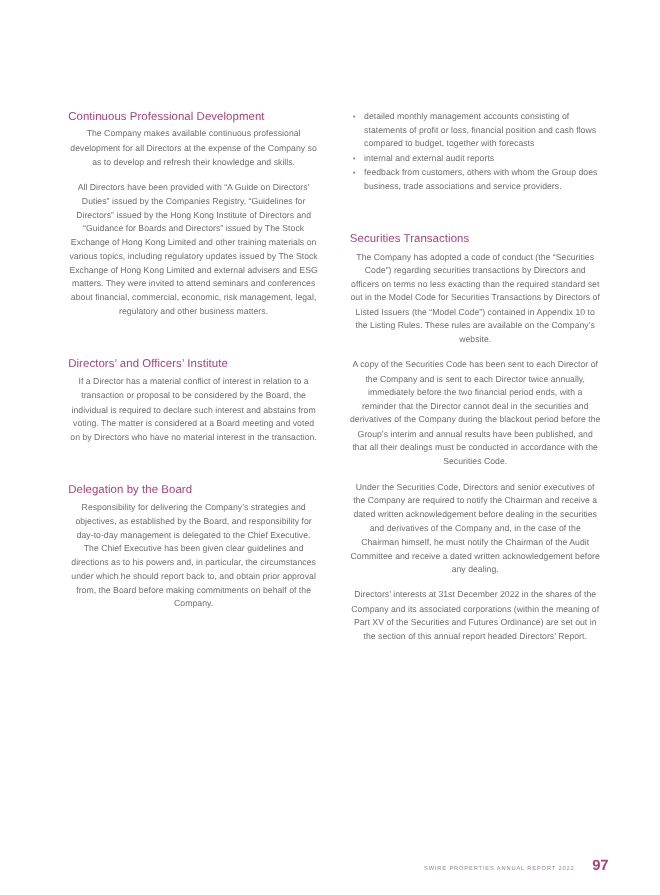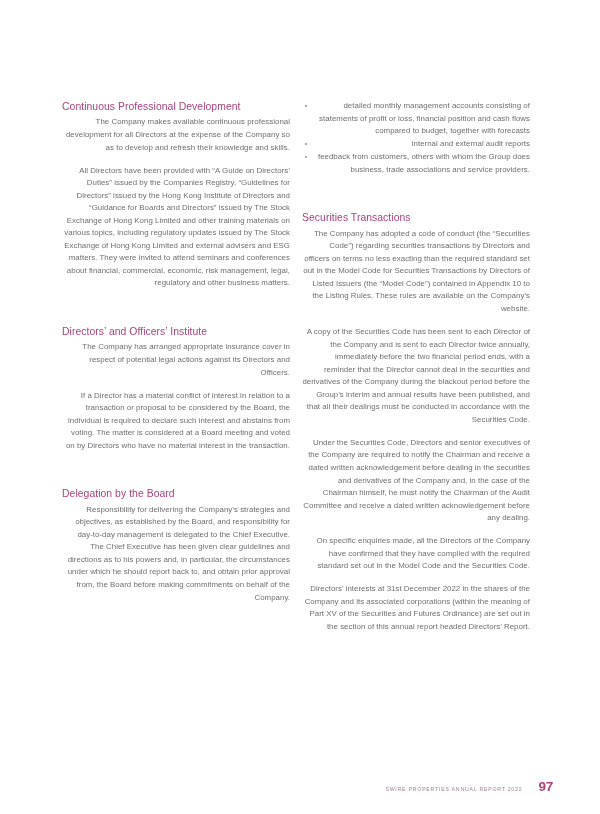--- a/index.html
+++ b/index.html
@@ -27,7 +27,7 @@
     top: 100px;
     width: 478px;
     display: flex;
-    gap: 12px;
+    gap: 28px;
     align-items: flex-start;
   }
 

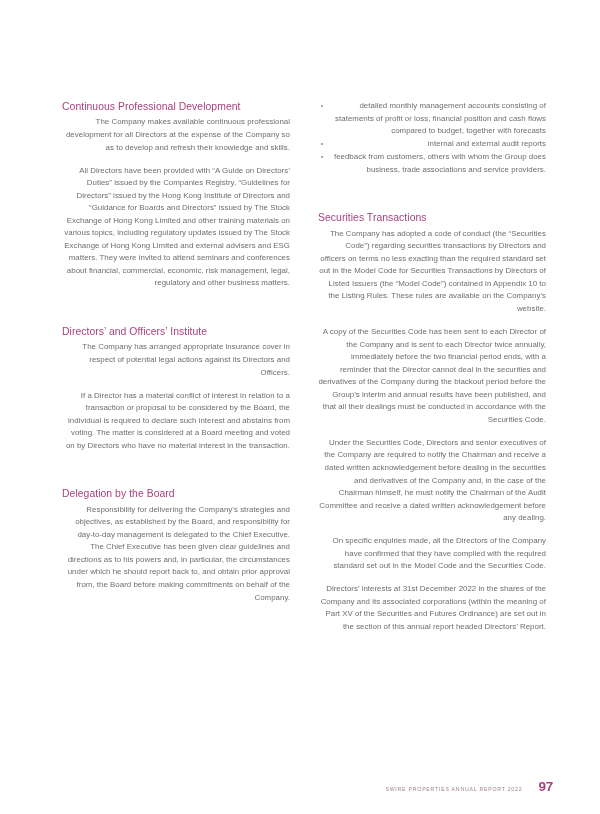--- a/index.html
+++ b/index.html
@@ -67,7 +67,6 @@
     margin: 0 0 10.5px 0;
     padding: 0;
     list-style: none;
-    text-align: right;
   }
 
   ul.bullet-list li {

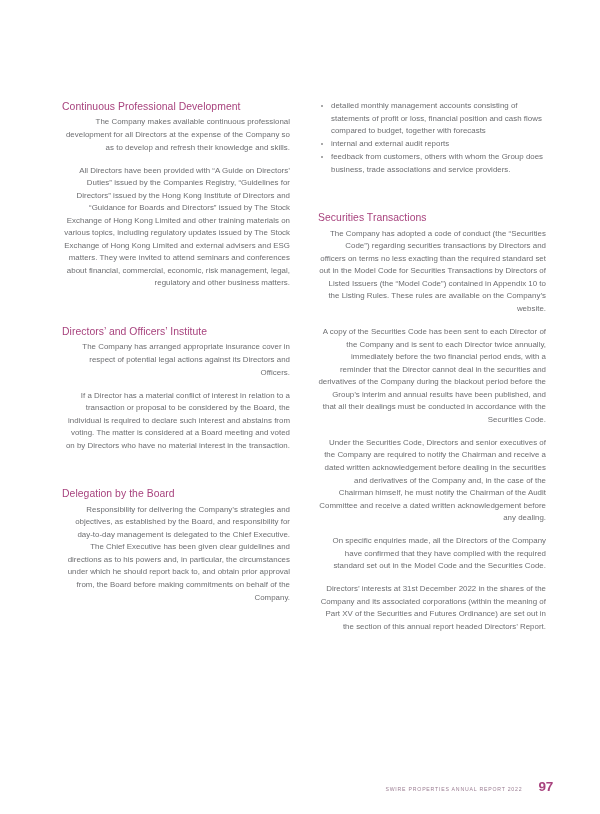--- a/index.html
+++ b/index.html
@@ -56,7 +56,7 @@
     line-height: 12.55px;
     color: #6d6e71;
     letter-spacing: 0.02px;
-    text-align: right;
+    text-align: center;
   }
 
   p.body-text:last-child {

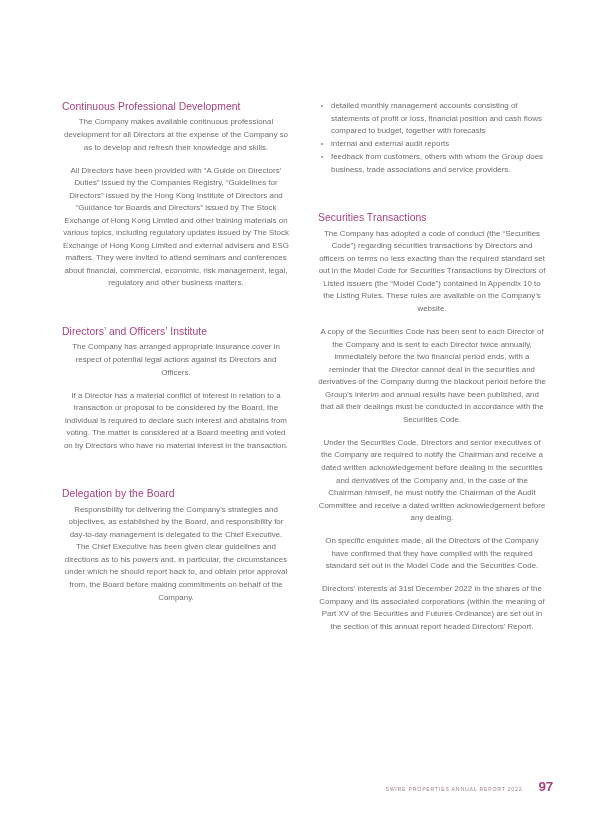--- a/index.html
+++ b/index.html
@@ -129,7 +129,6 @@
       <p class="body-text">All Directors have been provided with “A Guide on Directors’ Duties” issued by the Companies Registry, “Guidelines for Directors” issued by the Hong Kong Institute of Directors and “Guidance for Boards and Directors” issued by The Stock Exchange of Hong Kong Limited and other training materials on various topics, including regulatory updates issued by The Stock Exchange of Hong Kong Limited and external advisers and ESG matters. They were invited to attend seminars and conferences about financial, commercial, economic, risk management, legal, regulatory and other business matters.</p>
 
       <h2 class="section-heading spaced">Directors’ and Officers’ Institute</h2>
-      <p class="body-text">The Company has arranged appropriate insurance cover in respect of potential legal actions against its Directors and Officers.</p>
 
       <p class="body-text">If a Director has a material conflict of interest in relation to a transaction or proposal to be considered by the Board, the individual is required to declare such interest and abstains from voting. The matter is considered at a Board meeting and voted on by Directors who have no material interest in the transaction.</p>
 

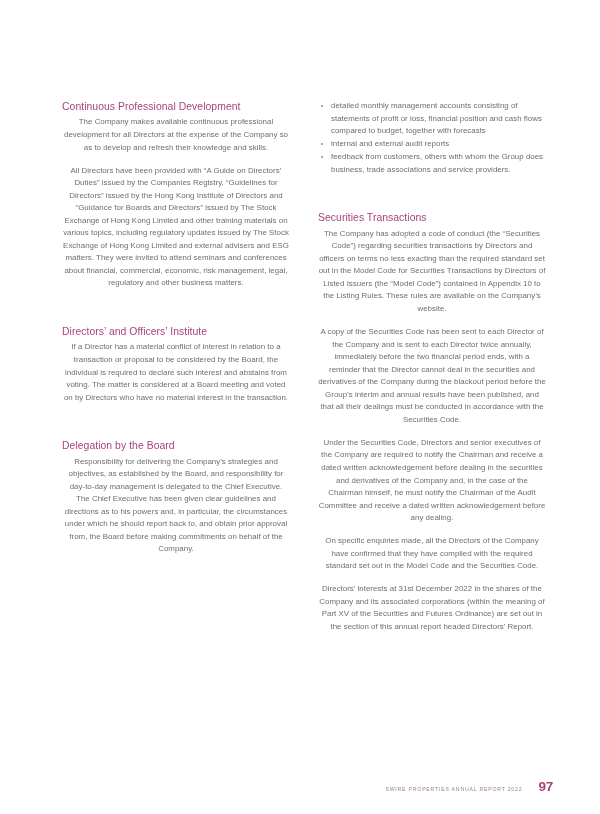--- a/index.html
+++ b/index.html
@@ -149,7 +149,6 @@
       <p class="body-text">The Company has adopted a code of conduct (the “Securities Code”) regarding securities transactions by Directors and officers on terms no less exacting than the required standard set out in the Model Code for Securities Transactions by Directors of Listed Issuers (the “Model Code”) contained in Appendix 10 to the Listing Rules. These rules are available on the Company’s website.</p>
       <p class="body-text">A copy of the Securities Code has been sent to each Director of the Company and is sent to each Director twice annually, immediately before the two financial period ends, with a reminder that the Director cannot deal in the securities and derivatives of the Company during the blackout period before the Group’s interim and annual results have been published, and that all their dealings must be conducted in accordance with the Securities Code.</p>
       <p class="body-text">Under the Securities Code, Directors and senior executives of the Company are required to notify the Chairman and receive a dated written acknowledgement before dealing in the securities and derivatives of the Company and, in the case of the Chairman himself, he must notify the Chairman of the Audit Committee and receive a dated written acknowledgement before any dealing.</p>
-      <p class="body-text">On specific enquiries made, all the Directors of the Company have confirmed that they have complied with the required standard set out in the Model Code and the Securities Code.</p>
       <p class="body-text">Directors’ interests at 31st December 2022 in the shares of the Company and its associated corporations (within the meaning of Part XV of the Securities and Futures Ordinance) are set out in the section of this annual report headed Directors’ Report.</p>
 
     </div>

